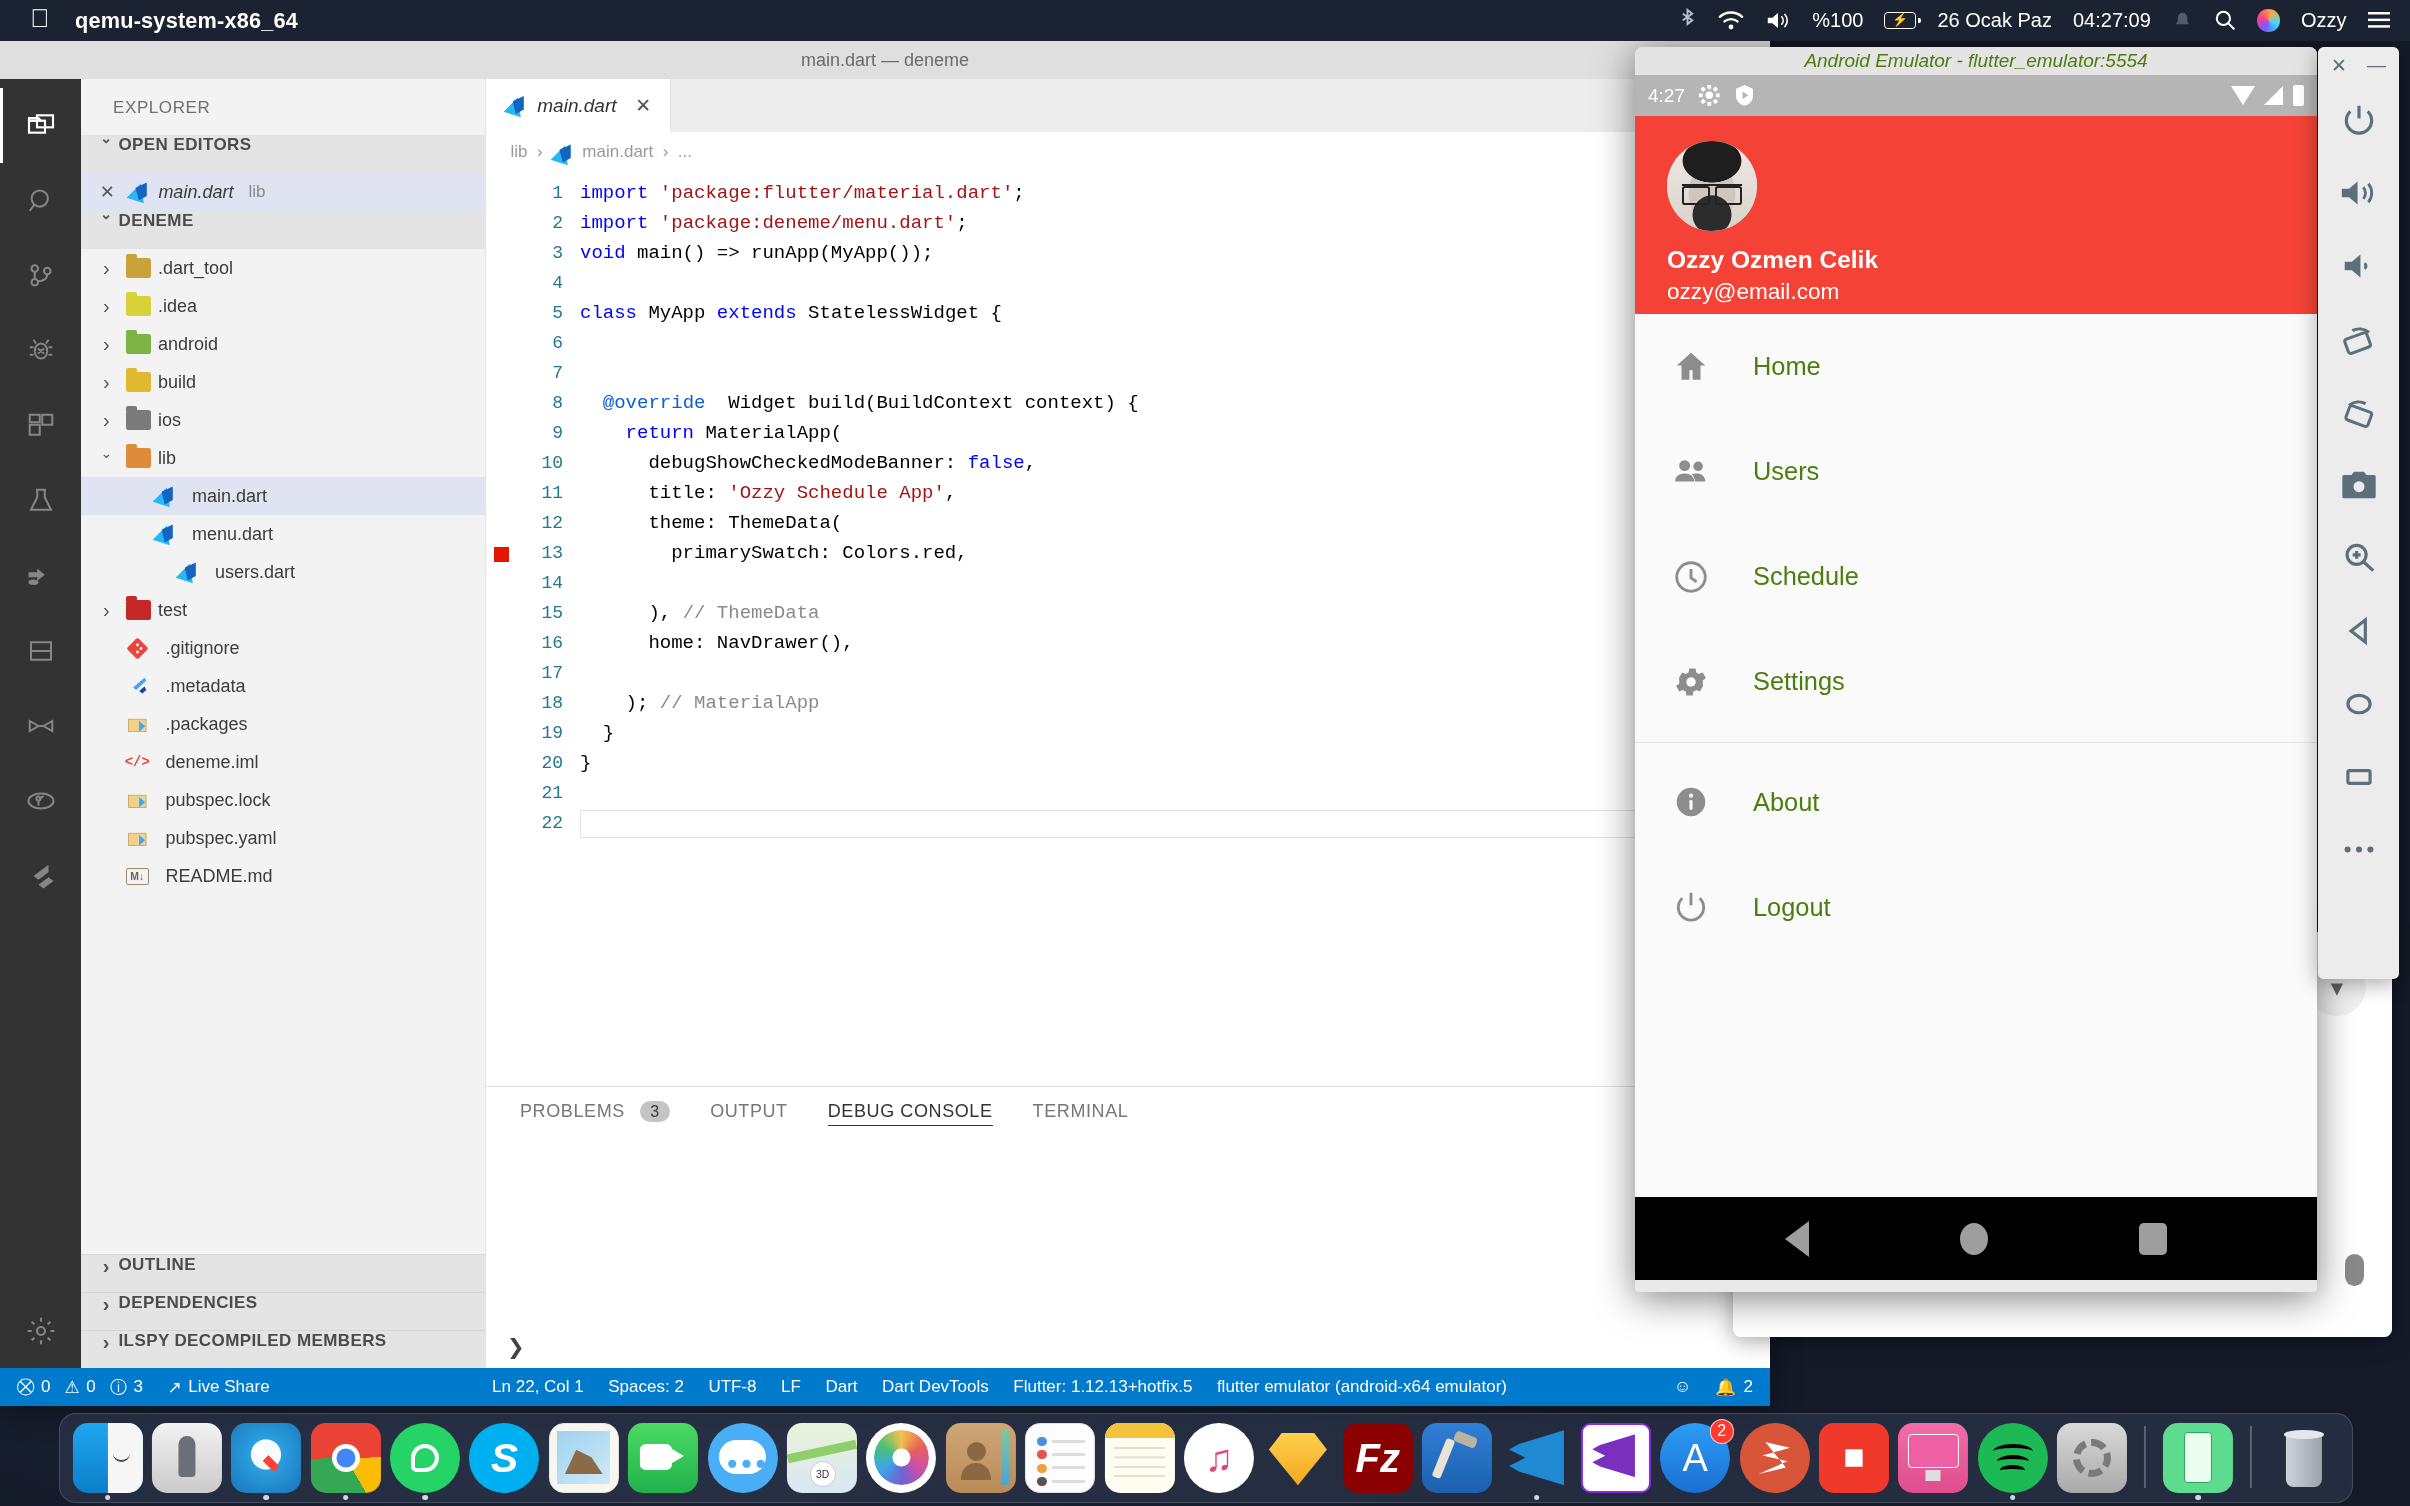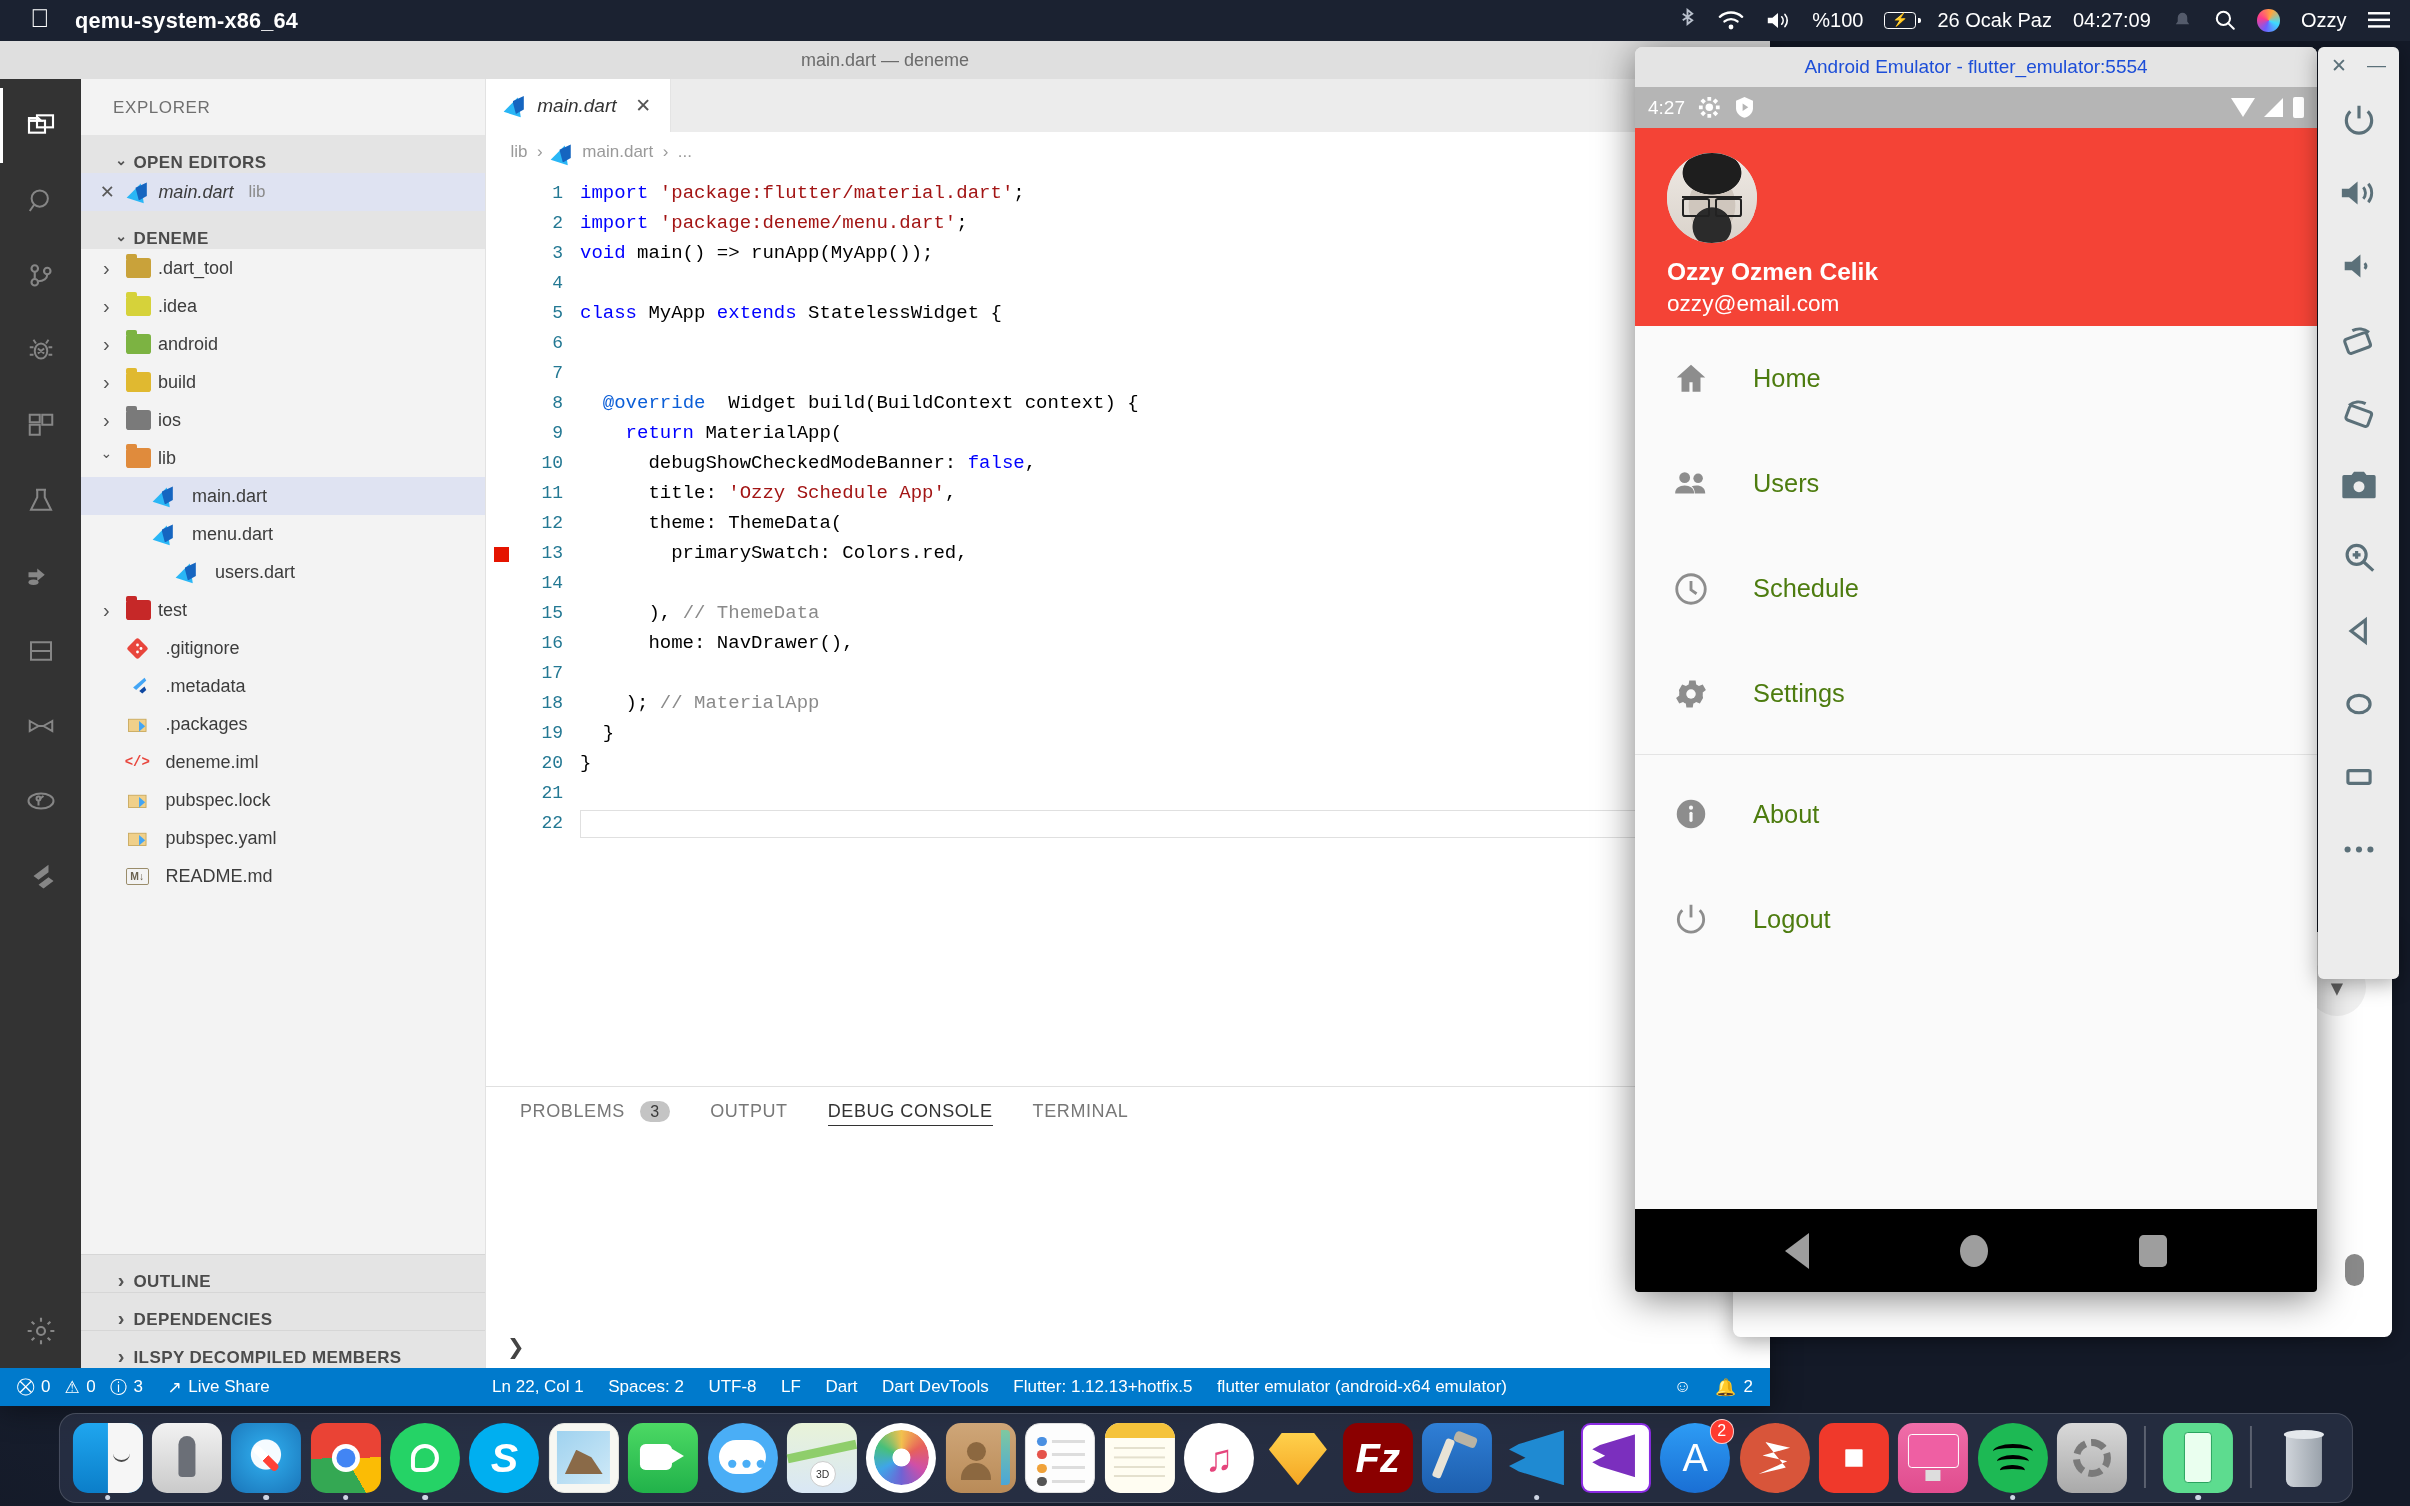--- a/index.html
+++ b/index.html
@@ -178,8 +178,8 @@
     background:#e9e9e9; border-radius: 7.5px 7.5px 3.8px 3.8px;
     box-shadow: 0 5.6px 38px rgba(0,0,0,.5); overflow:hidden; z-index: 60;
   }
-  .emu-title { height: 40px; background:#e4e4e4; display:flex; align-items:center; justify-content:center;
-    font-size: 19px; color:#1d4ed8;}
+  .emu-title { height: 28px; background:#e4e4e4; display:flex; align-items:center; justify-content:center;
+    font-size: 19px; color:#4d7c0f;font-style:italic;}
   .emu-screen { position:relative; width:682px; height:1205px; background:#fff;}
   .emu-status { height: 41px; background:#b5b5b5; display:flex; align-items:center; padding: 0 13px; color:#fff; font-size:19px; gap:13px;}
   .emu-status .right { margin-left:auto; display:flex; align-items:center; gap:9.4px;}

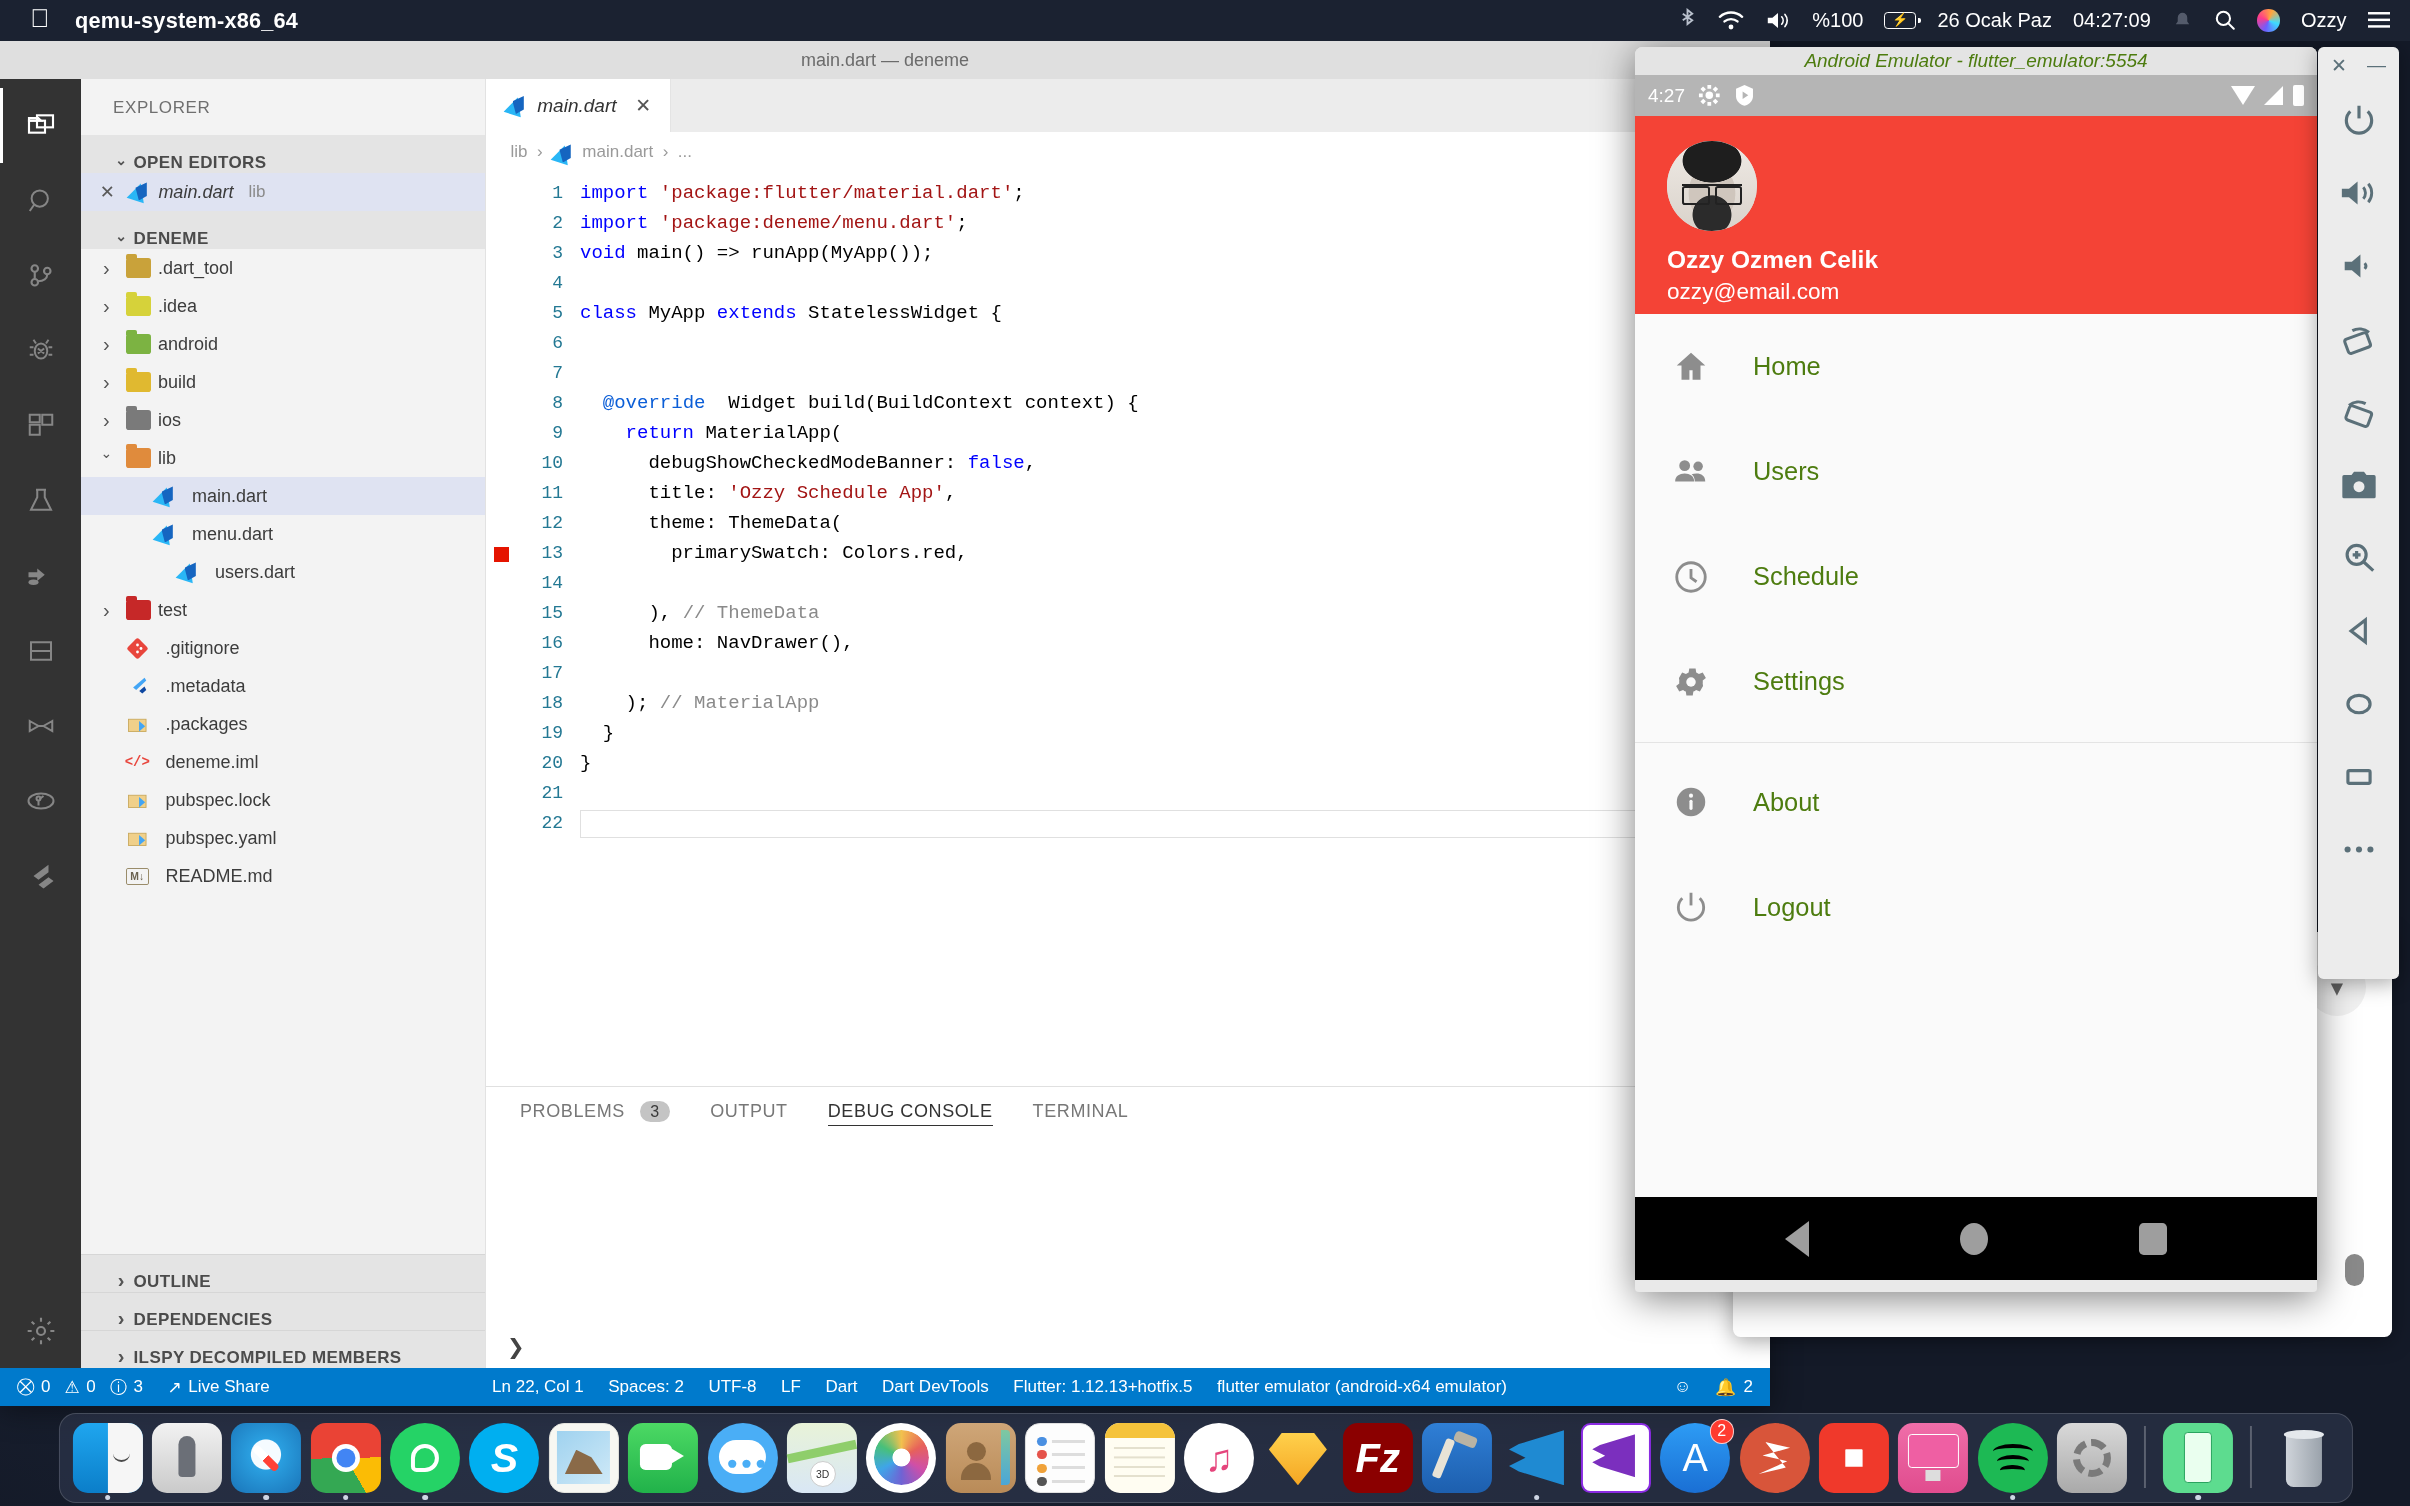--- a/index.html
+++ b/index.html
@@ -84,9 +84,9 @@
   }
   .sb-title { font-size: 17px; color: #6f6f6f; letter-spacing: 0.6px; padding: 19px 0 17px 32px; }
   .sb-section-head {
-    background: #e4e4e4; height: 38px; display: flex; align-items: flex-end;
+    background: #e4e4e4; height: 38px; display: flex; align-items: flex-start;
     font-size: 17px; font-weight: bold; color: #4b4b4b; letter-spacing: 0.4px;
-    padding-left: 28px;
+    padding-left: 13px;
   }
   .chev { width: 24.5px; text-align:center; font-size: 14px; color:#555; display:inline-block;}
   .chev.down::before { content:"⌄"; position:relative; top:-4.7px;}

